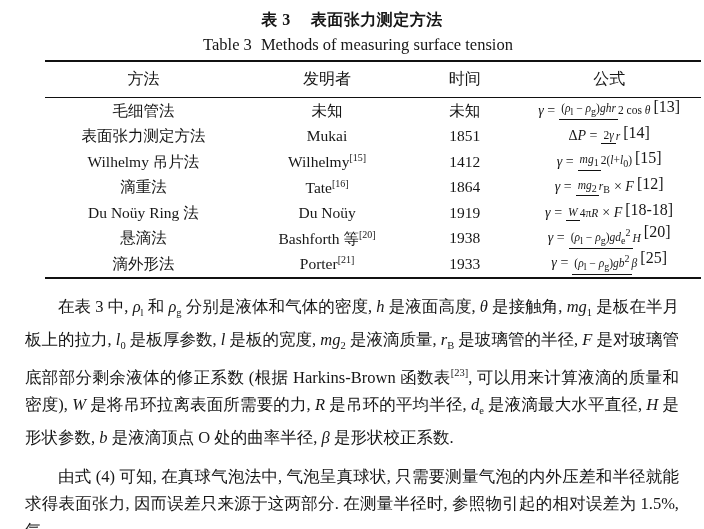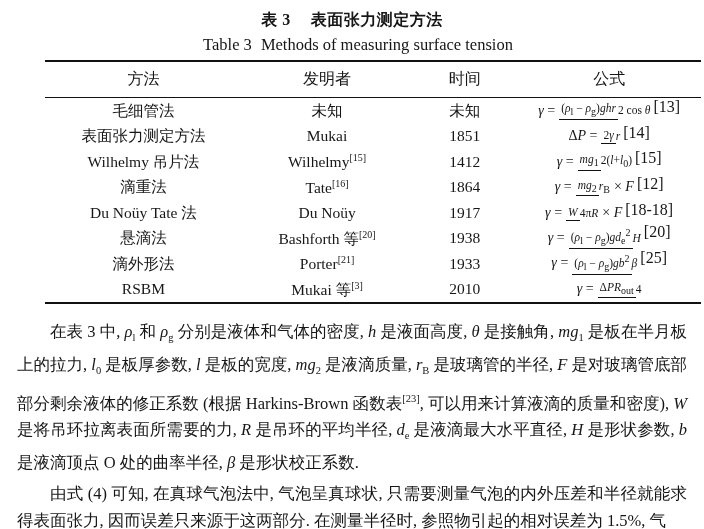--- a/index.html
+++ b/index.html
@@ -186,7 +186,7 @@
             </span></td>
         </tr>
         <tr>
-          <td class="c-method">Du Noüy Tate 法</td>
+          <td class="c-method">Du Noüy Ring 法</td>
           <td class="c-inventor">Du Noüy</td>
           <td class="c-year">1917</td>
           <td class="c-formula"><span class="formula">

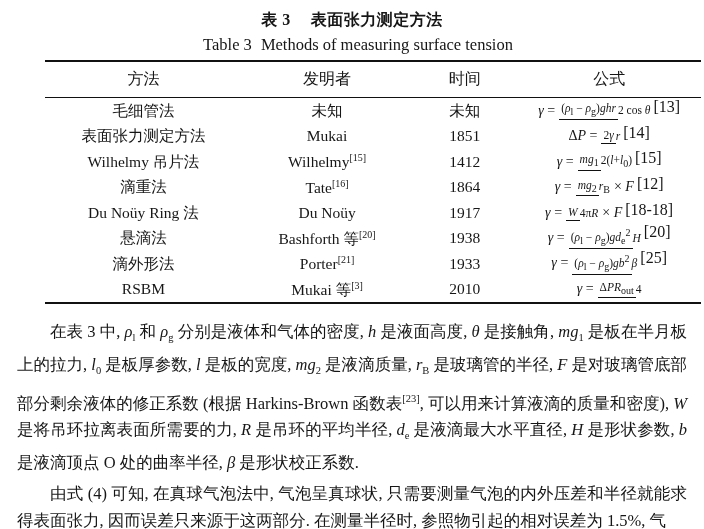--- a/index.html
+++ b/index.html
@@ -188,7 +188,7 @@
         <tr>
           <td class="c-method">Du Noüy Ring 法</td>
           <td class="c-inventor">Du Noüy</td>
-          <td class="c-year">1917</td>
+          <td class="c-year">1919</td>
           <td class="c-formula"><span class="formula">
               <span class="f-lhs"><i>γ</i> =</span>
               <span class="frac">

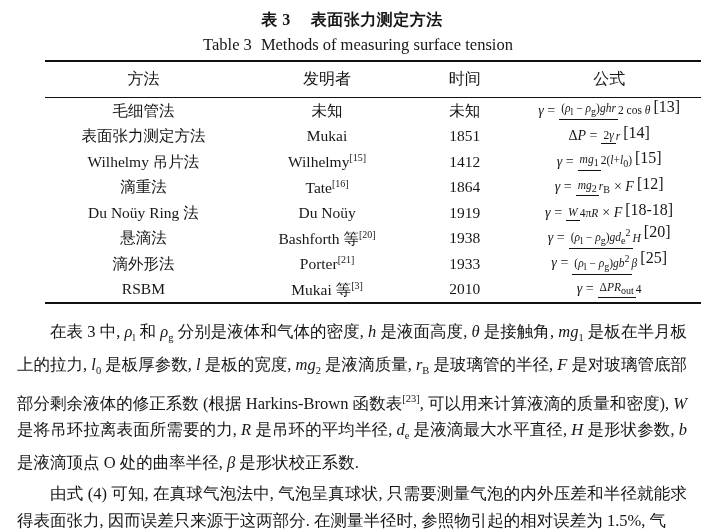--- a/index.html
+++ b/index.html
@@ -225,18 +225,6 @@
               <span class="f-ref">[25]</span>
             </span></td>
         </tr>
-        <tr>
-          <td class="c-method">RSBM</td>
-          <td class="c-inventor">Mukai 等<sup>[3]</sup></td>
-          <td class="c-year">2010</td>
-          <td class="c-formula"><span class="formula">
-              <span class="f-lhs"><i>γ</i> =</span>
-              <span class="frac">
-                <span class="num">Δ<i>PR</i><sub>out</sub></span>
-                <span class="den">4</span>
-              </span>
-            </span></td>
-        </tr>
       </tbody>
   </table>
 

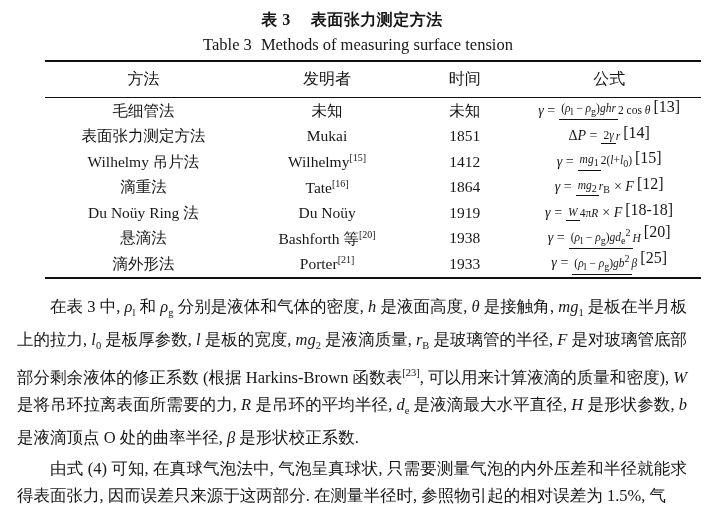--- a/index.html
+++ b/index.html
@@ -97,7 +97,7 @@
     text-align:justify;
   }
   .body-text p{
-    margin:4px;
+    margin:12px;
     text-indent:2em;
   }
   .body-text sub,.body-text sup{font-size:10.5px;}

